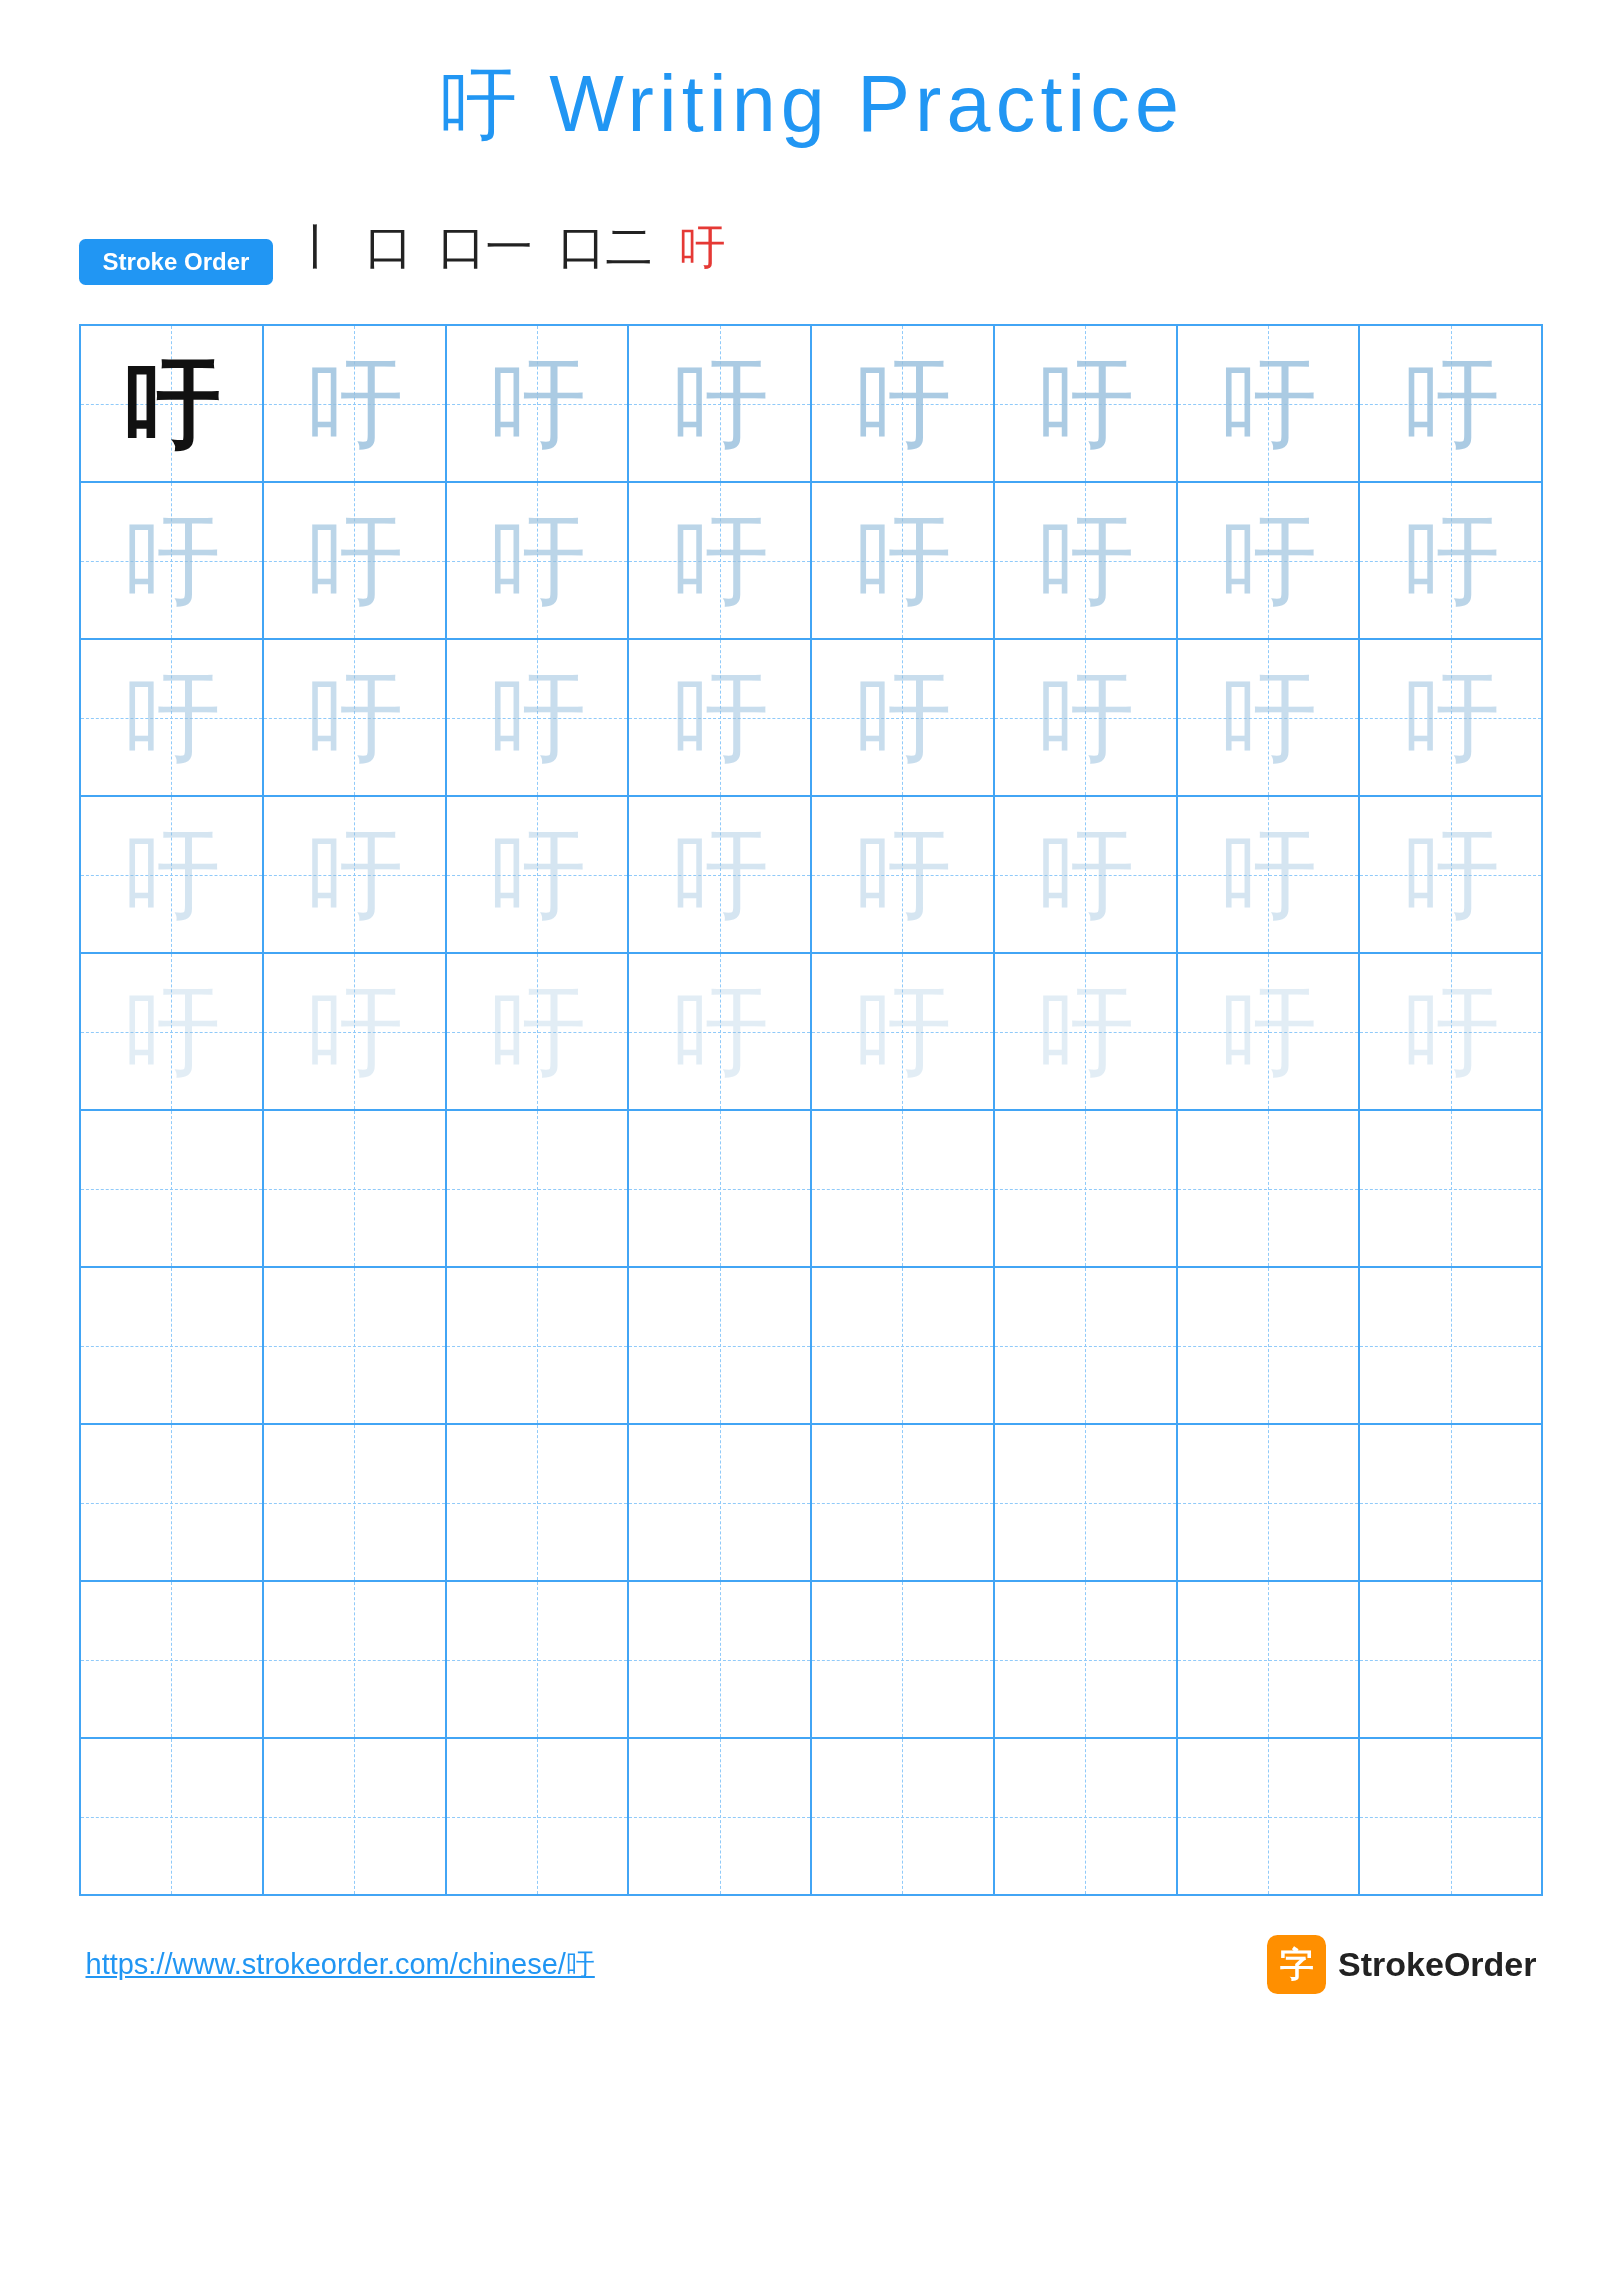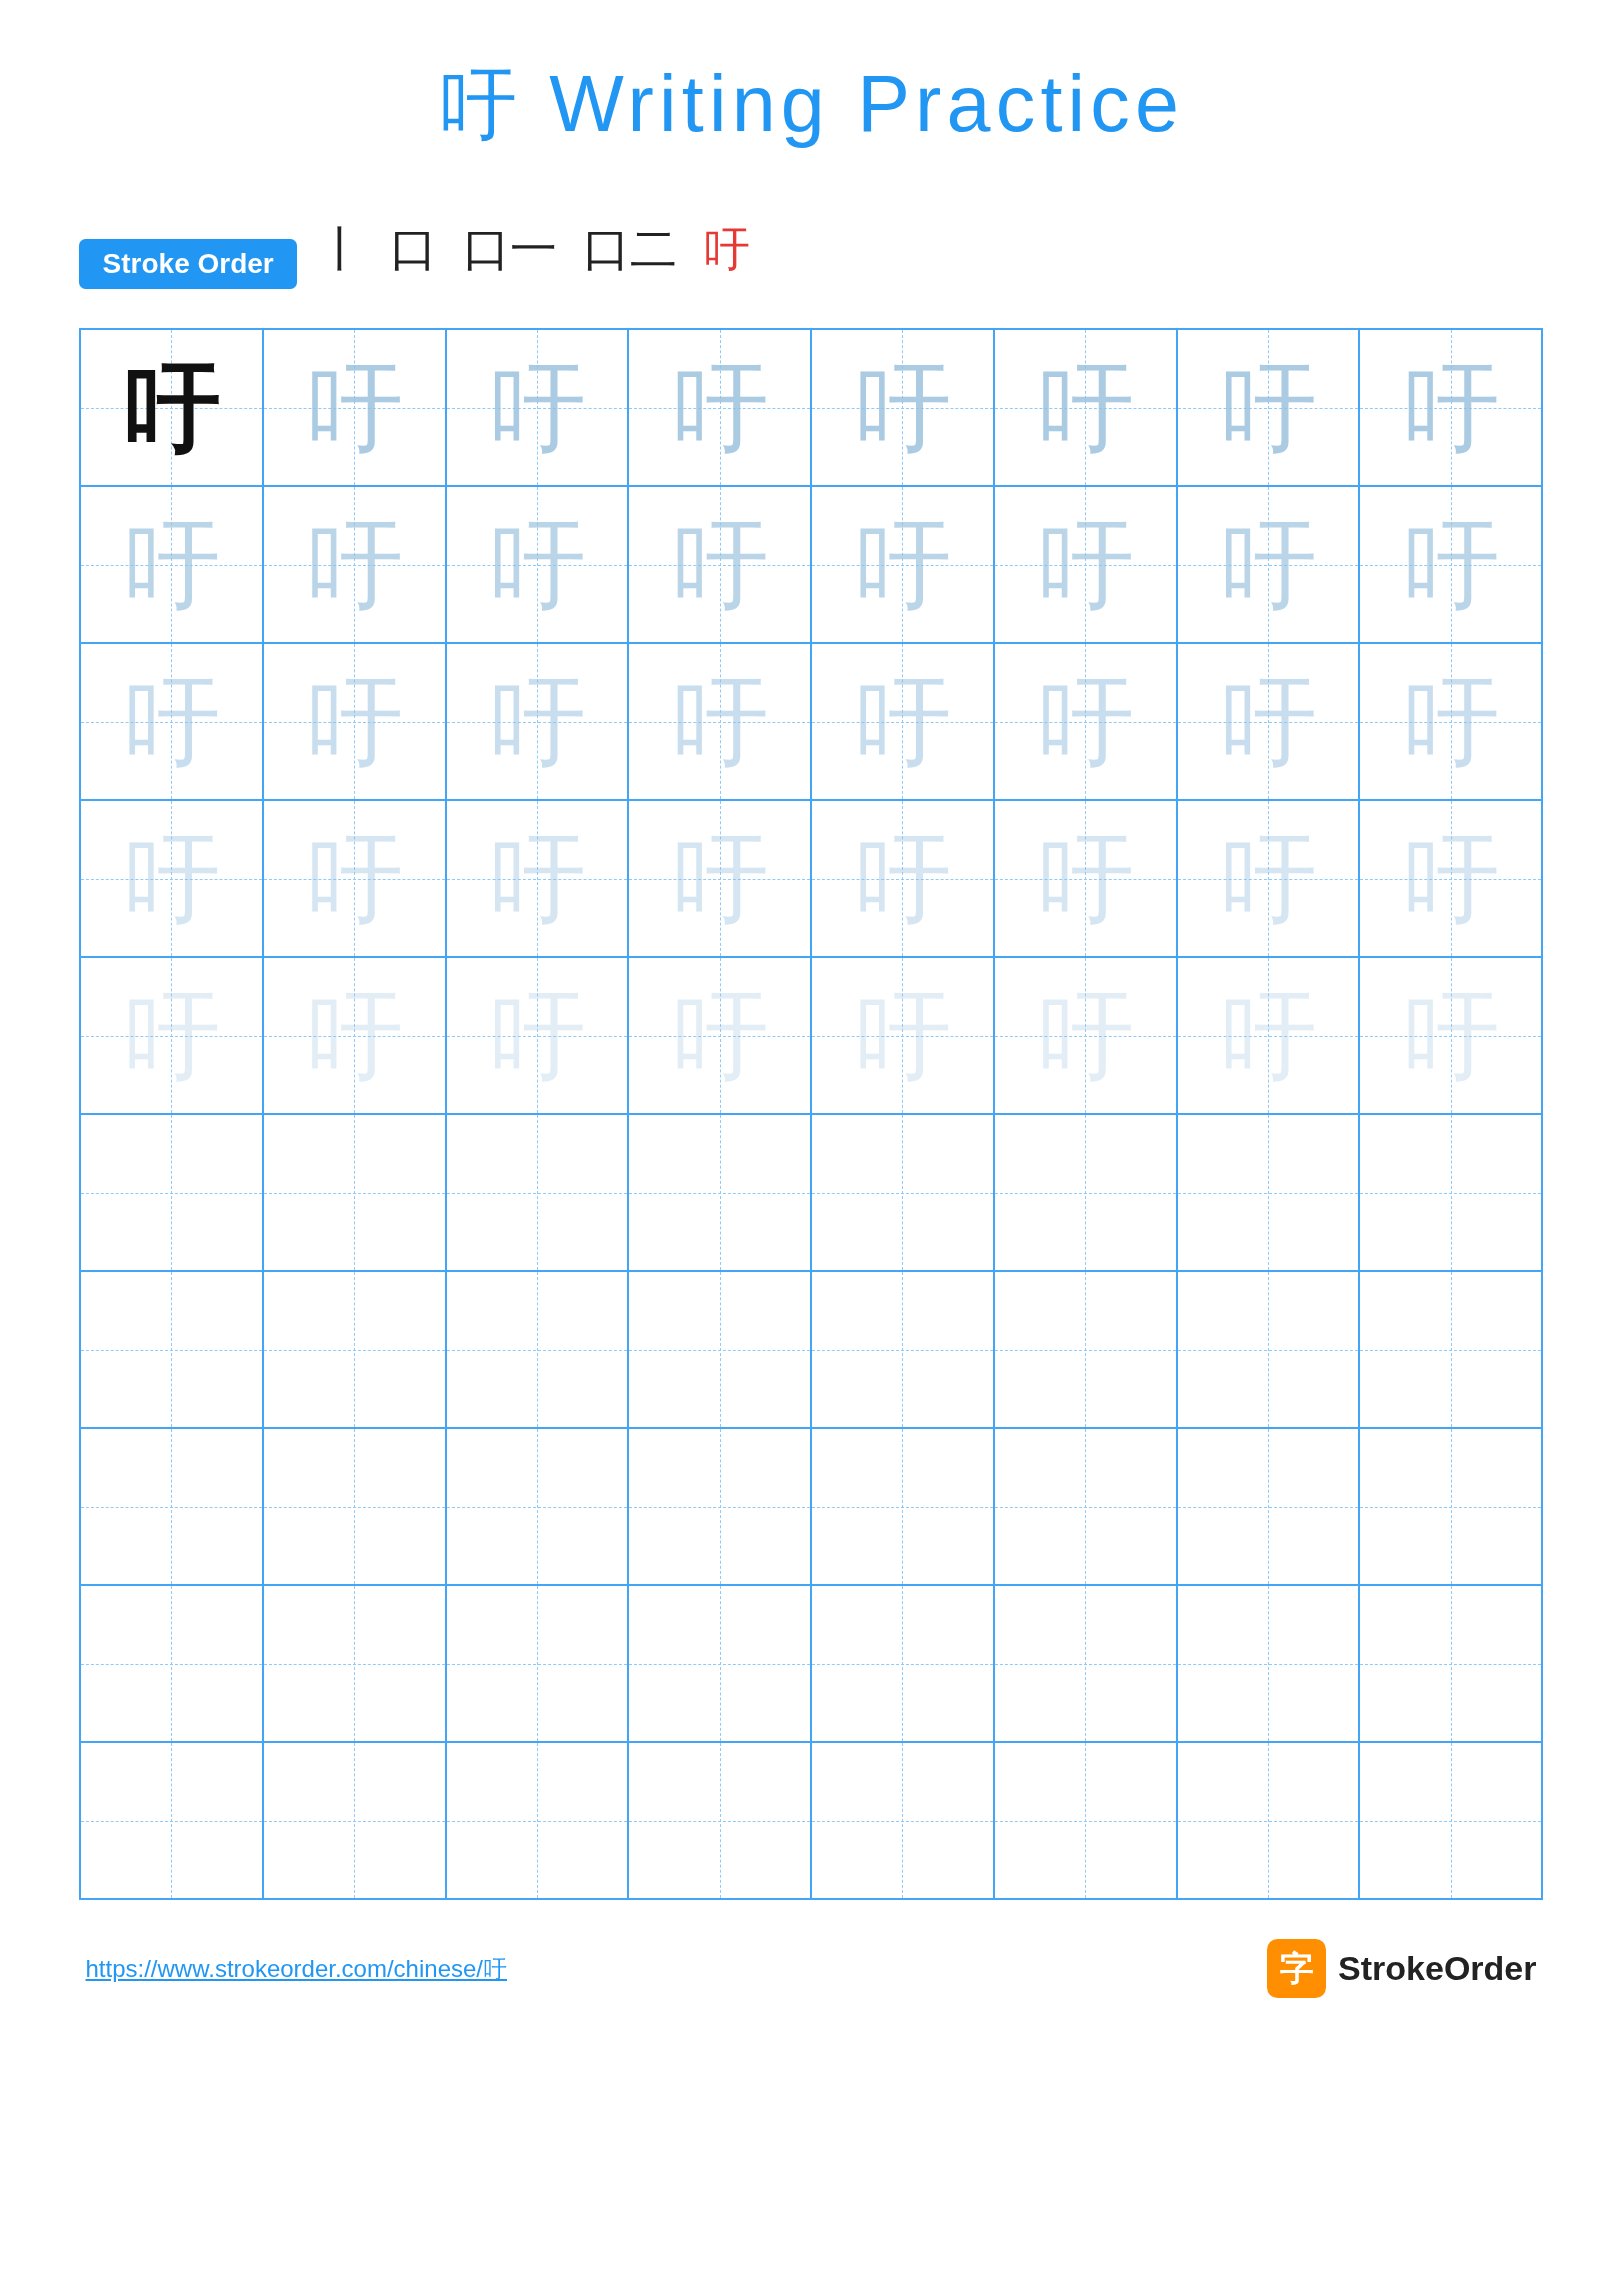--- a/index.html
+++ b/index.html
@@ -32,7 +32,7 @@
     .stroke-order-badge {
       background: #2196F3;
       color: #fff;
-      font-size: 28px;
+      font-size: 24px;
       font-weight: bold;
       padding: 9.2px 23.6px;
       border-radius: 6.5px;

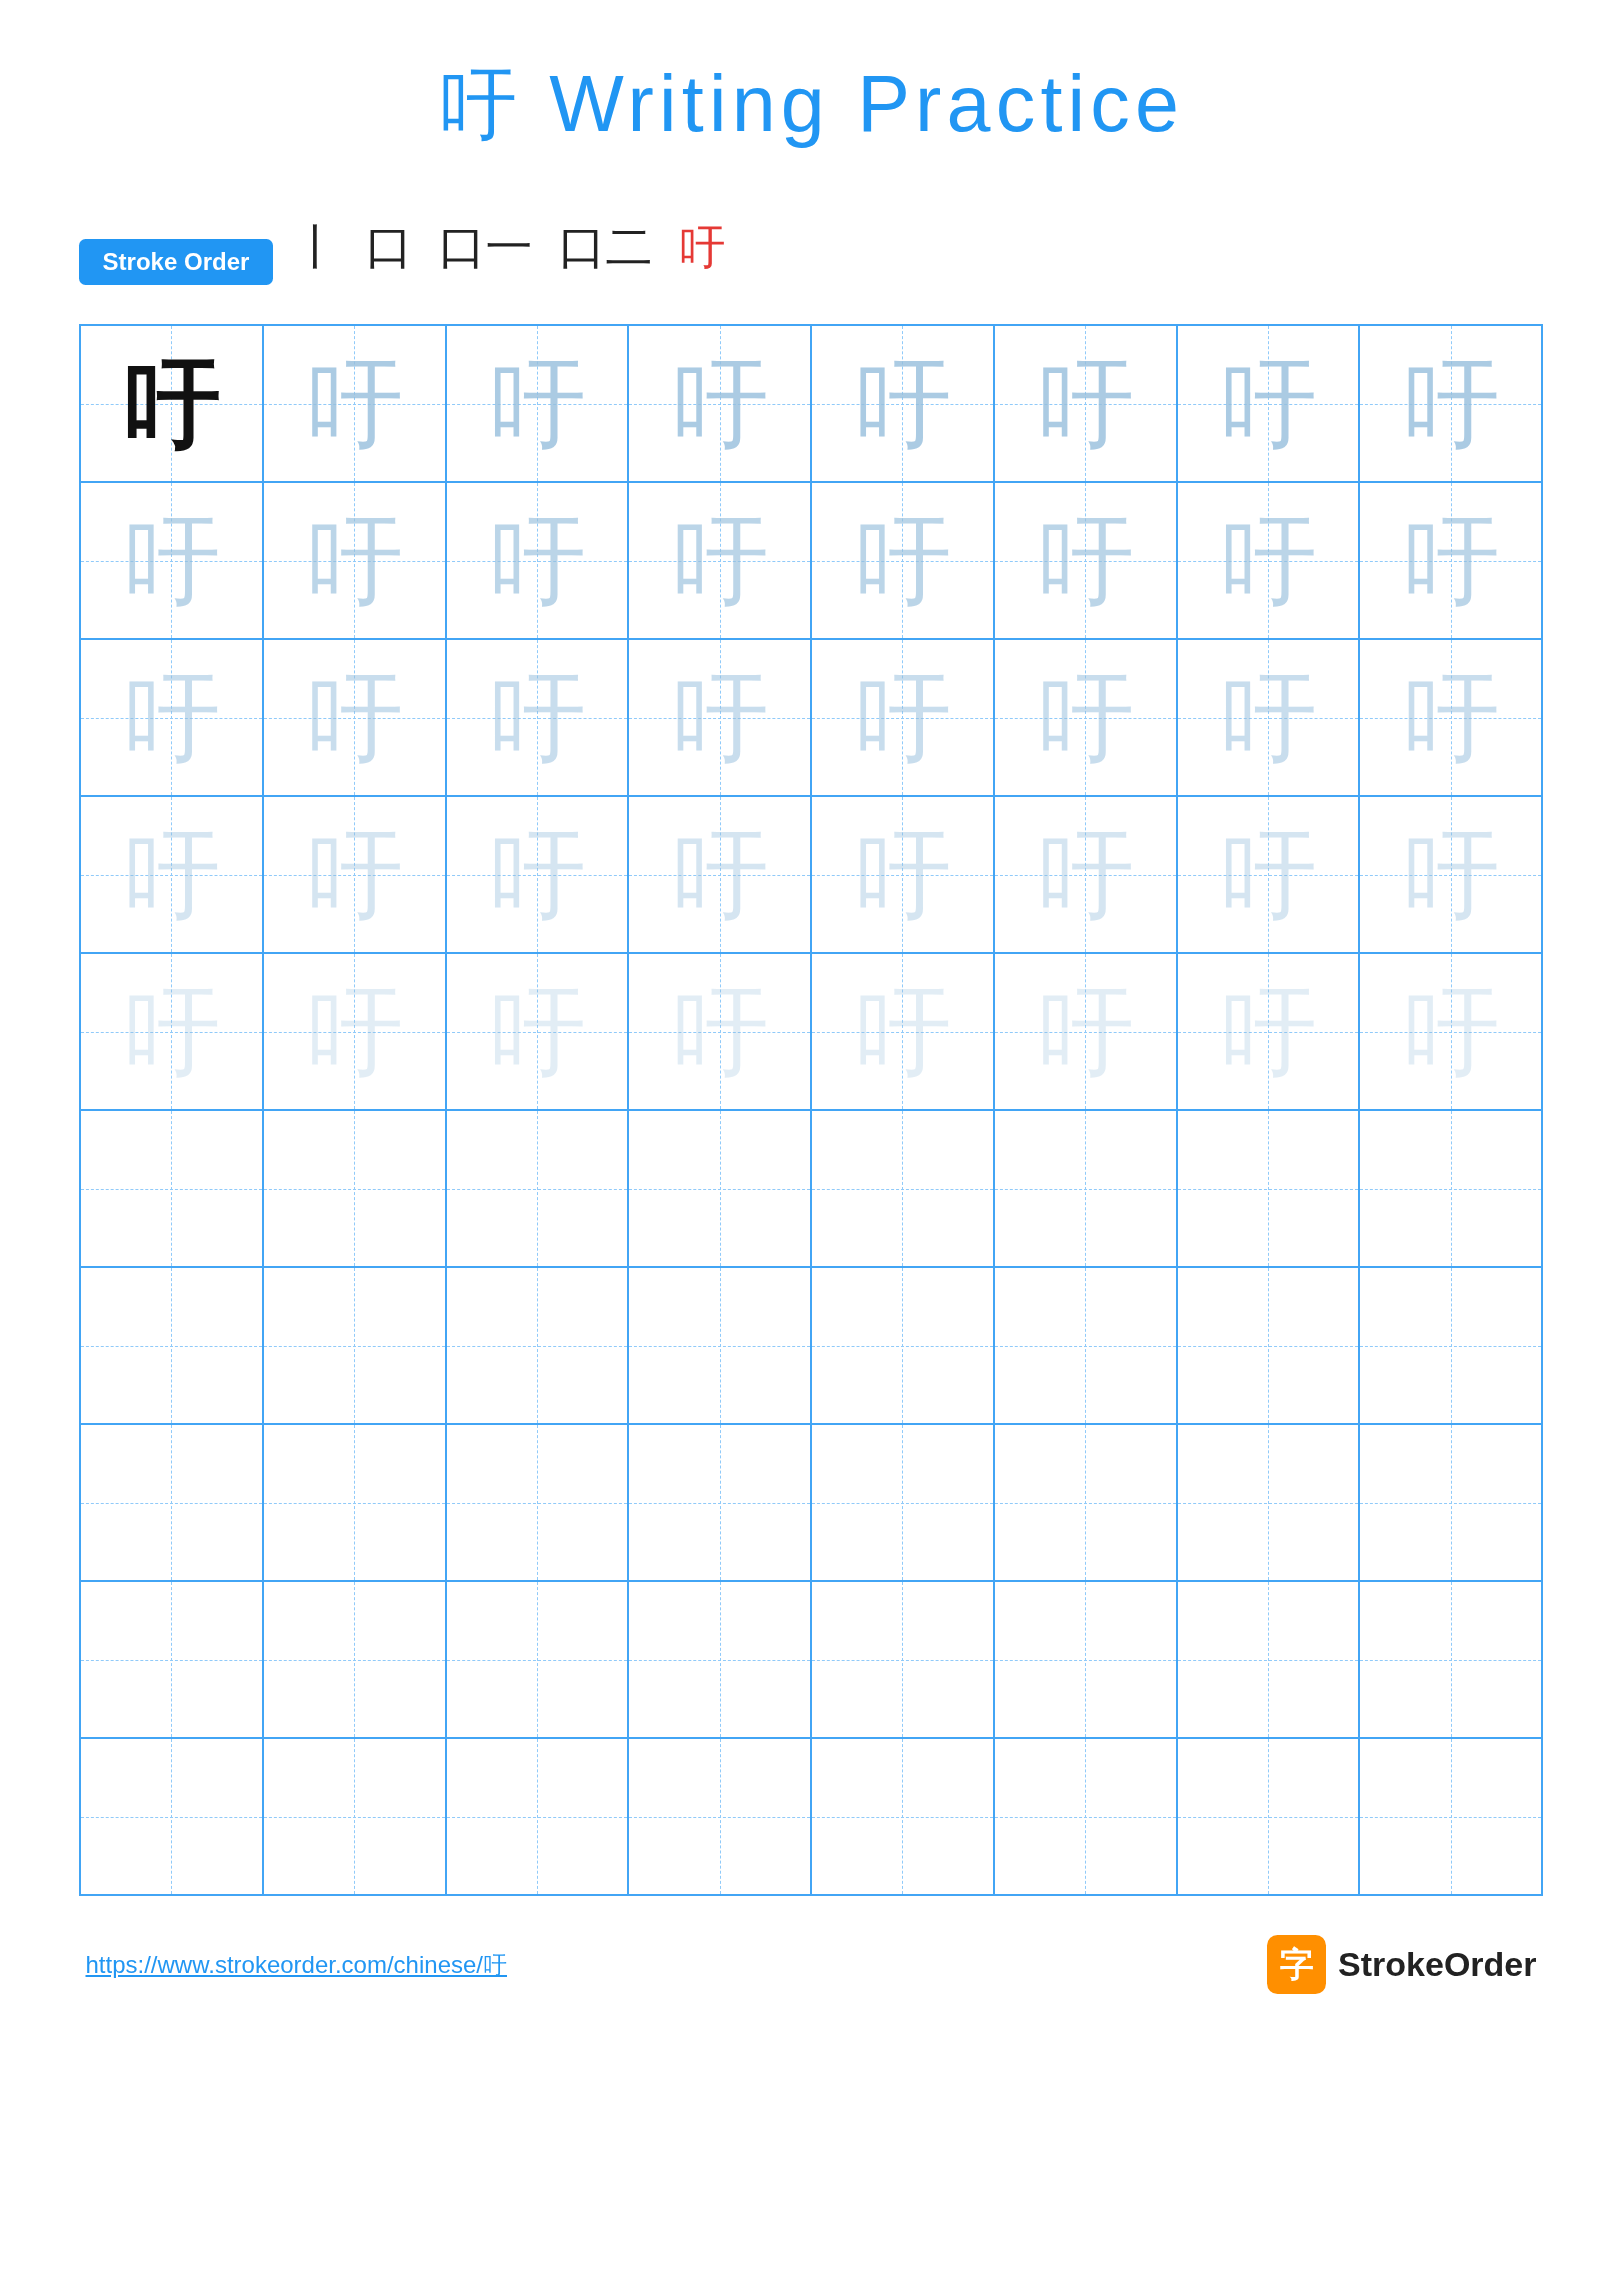--- a/index.html
+++ b/index.html
@@ -134,7 +134,7 @@
     }
 
     .footer-url {
-      font-size: 24px;
+      font-size: 29px;
       color: #2196F3;
     }
 

